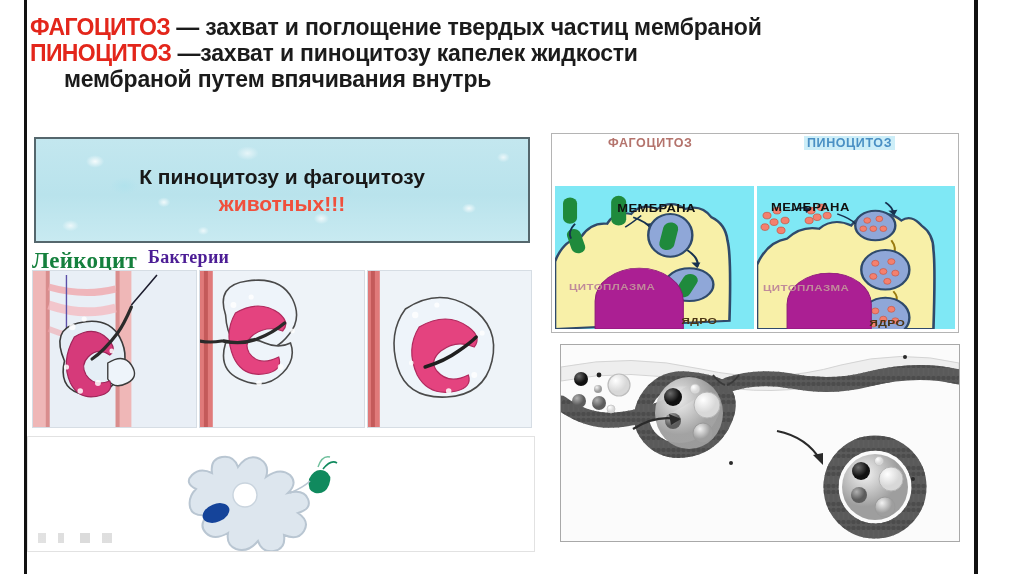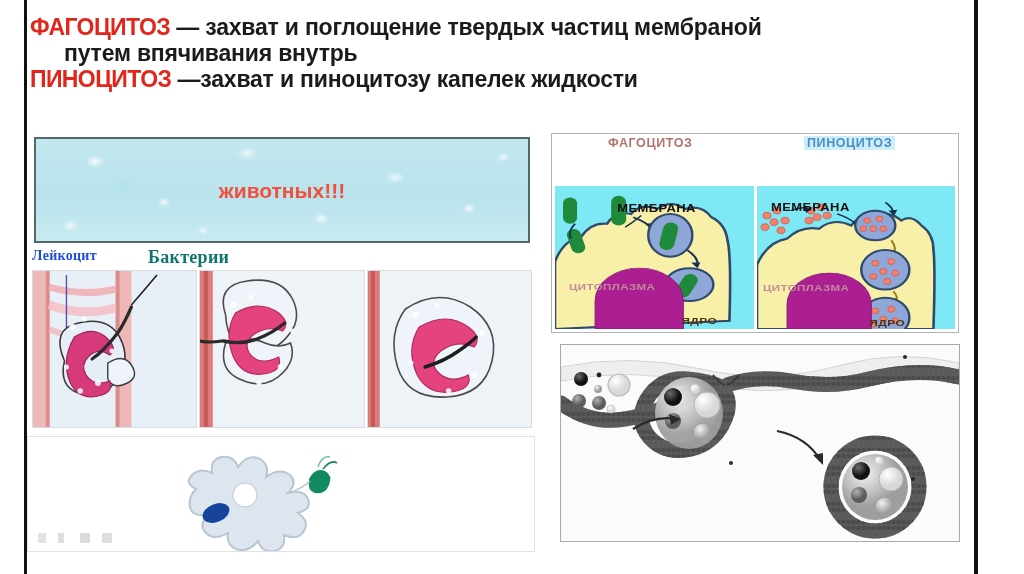--- a/index.html
+++ b/index.html
@@ -95,7 +95,6 @@
       <span class="kw">ФАГОЦИТОЗ</span>
       <span>— захват и поглощение твердых  частиц  мембраной</span>
     </div>
-    <div class="hline indent">путем впячивания внутрь</div>
     <div class="hline">
       <span class="kw">ПИНОЦИТОЗ</span>
       <span>—захват и пиноцитозу капелек жидкости</span>

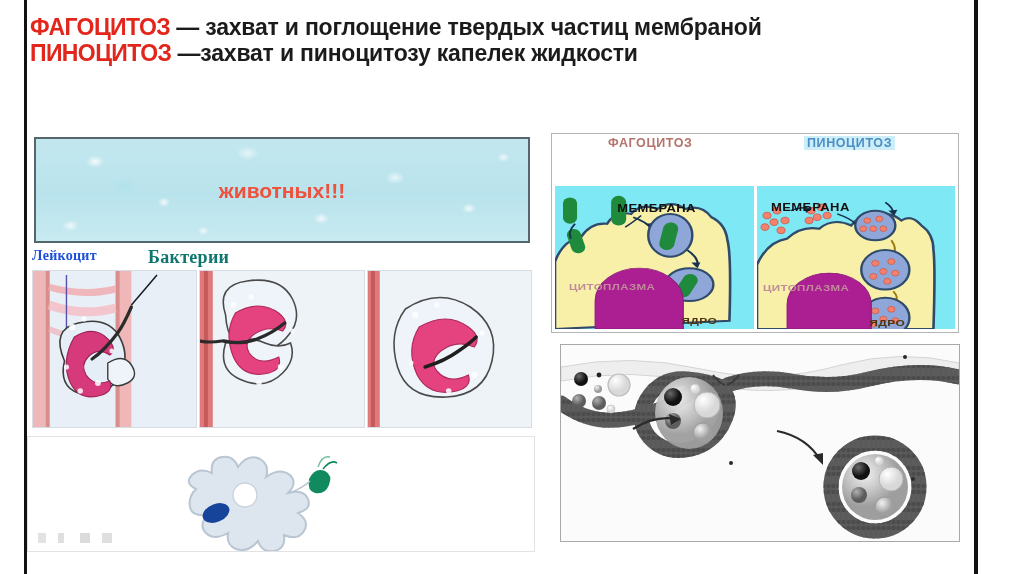--- a/index.html
+++ b/index.html
@@ -99,6 +99,7 @@
       <span class="kw">ПИНОЦИТОЗ</span>
       <span>—захват и пиноцитозу капелек жидкости</span>
     </div>
+    <div class="hline indent">мембраной путем впячивания внутрь</div>
   </div>
 
   <div class="bluebox">

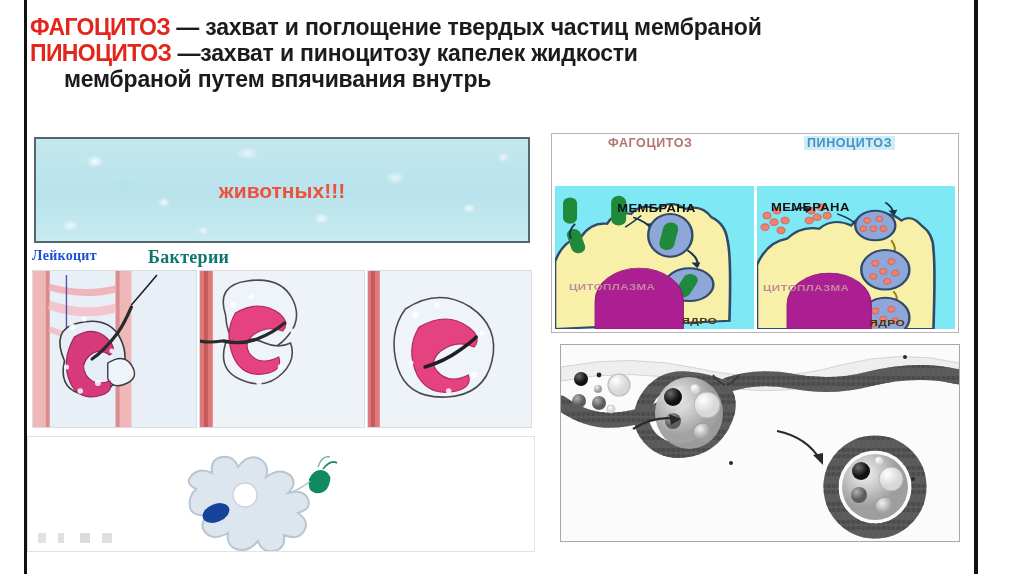--- a/index.html
+++ b/index.html
@@ -103,6 +103,7 @@
   </div>
 
   <div class="bluebox">
+    <div class="bb-line">К пиноцитозу и фагоцитозу</div>
     <div class="bb-line bb-red">животных!!!</div>
   </div>
 

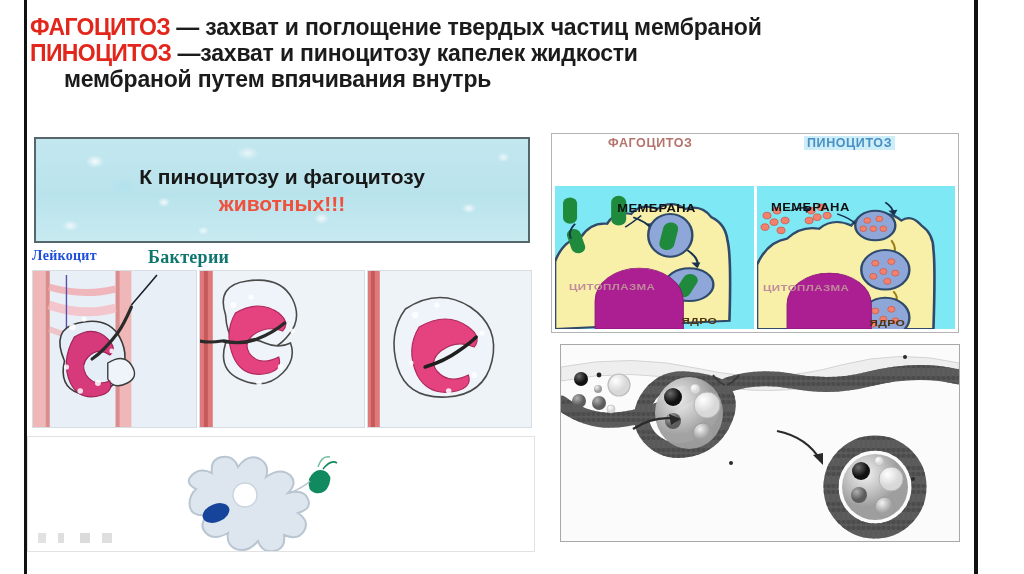--- a/index.html
+++ b/index.html
@@ -52,7 +52,7 @@
   .leuko-labels{position:relative;height:22px;}
   .lbl-leuko{
     position:absolute;left:5px;top:0;font-family:"Liberation Serif",serif;
-    font-weight:bold;font-size:14px;color:#1d4ed8;letter-spacing:.3px;
+    font-weight:bold;font-size:23px;color:#15803d;letter-spacing:.3px;
   }
   .lbl-bact{
     position:absolute;left:121px;top:-1px;font-family:"Liberation Serif",serif;

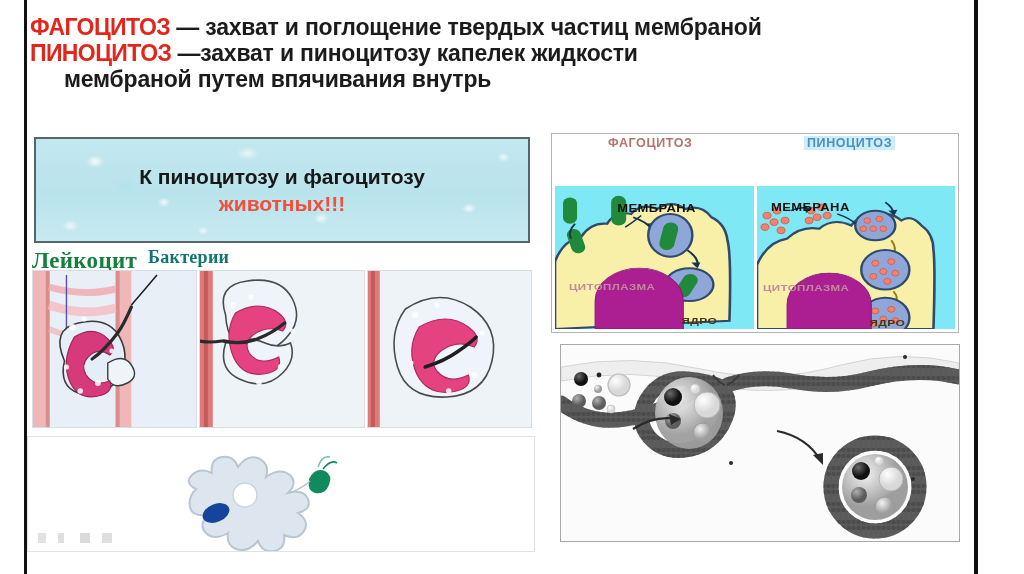--- a/index.html
+++ b/index.html
@@ -56,7 +56,7 @@
   }
   .lbl-bact{
     position:absolute;left:121px;top:-1px;font-family:"Liberation Serif",serif;
-    font-weight:bold;font-size:18px;color:#0f766e;letter-spacing:.3px;
+    font-weight:bold;font-size:18px;color:#4c1d95;letter-spacing:.3px;
   }
   .leuko-panels{position:absolute;left:5px;top:22px;width:500px;height:158px;display:flex;gap:2px;}
   .lp{flex:1;position:relative;overflow:hidden;background:#eef3f8;border:1px solid #d6dde4;box-sizing:border-box;}

